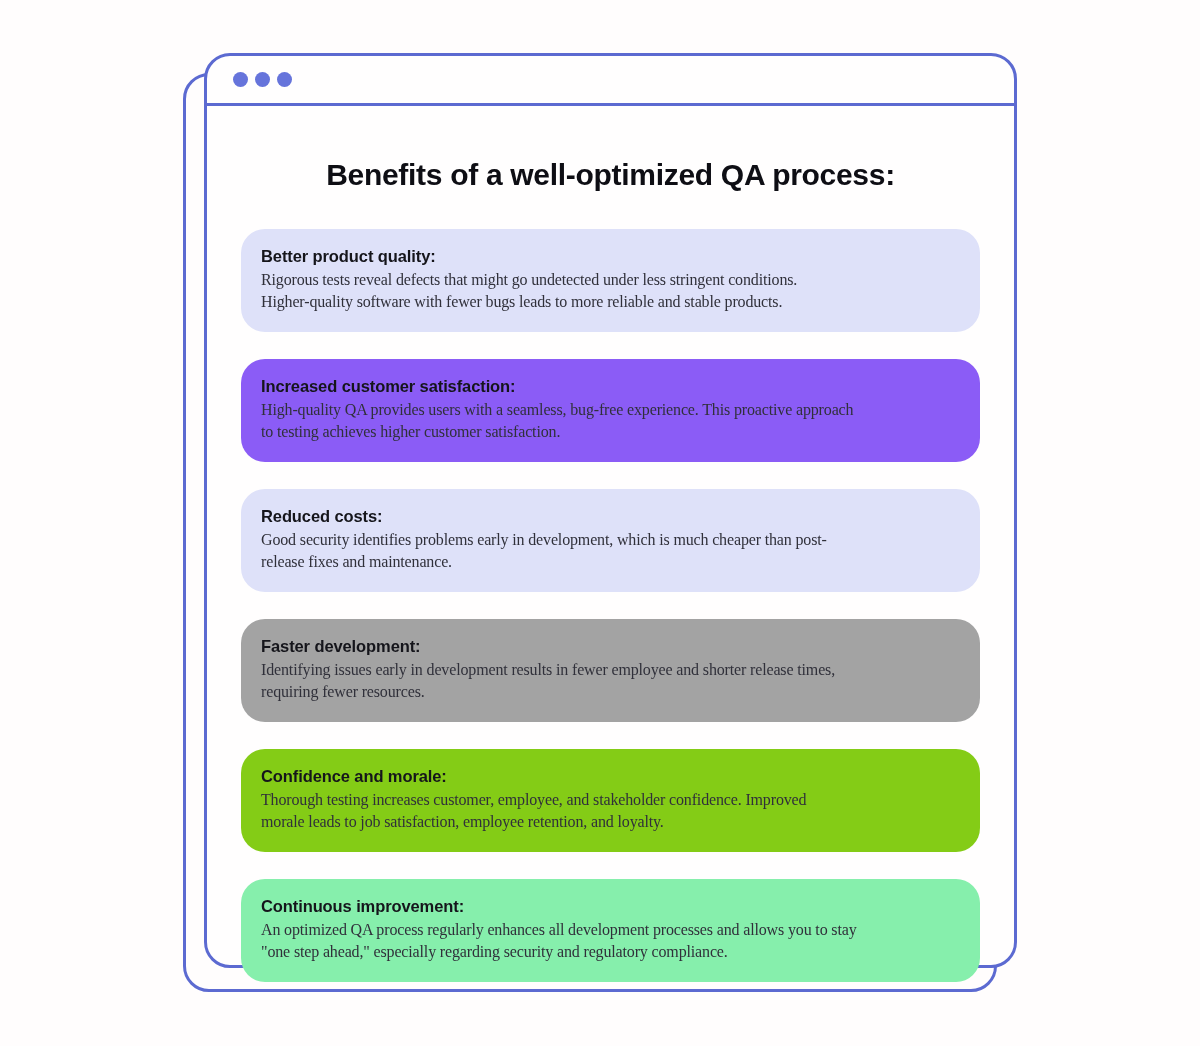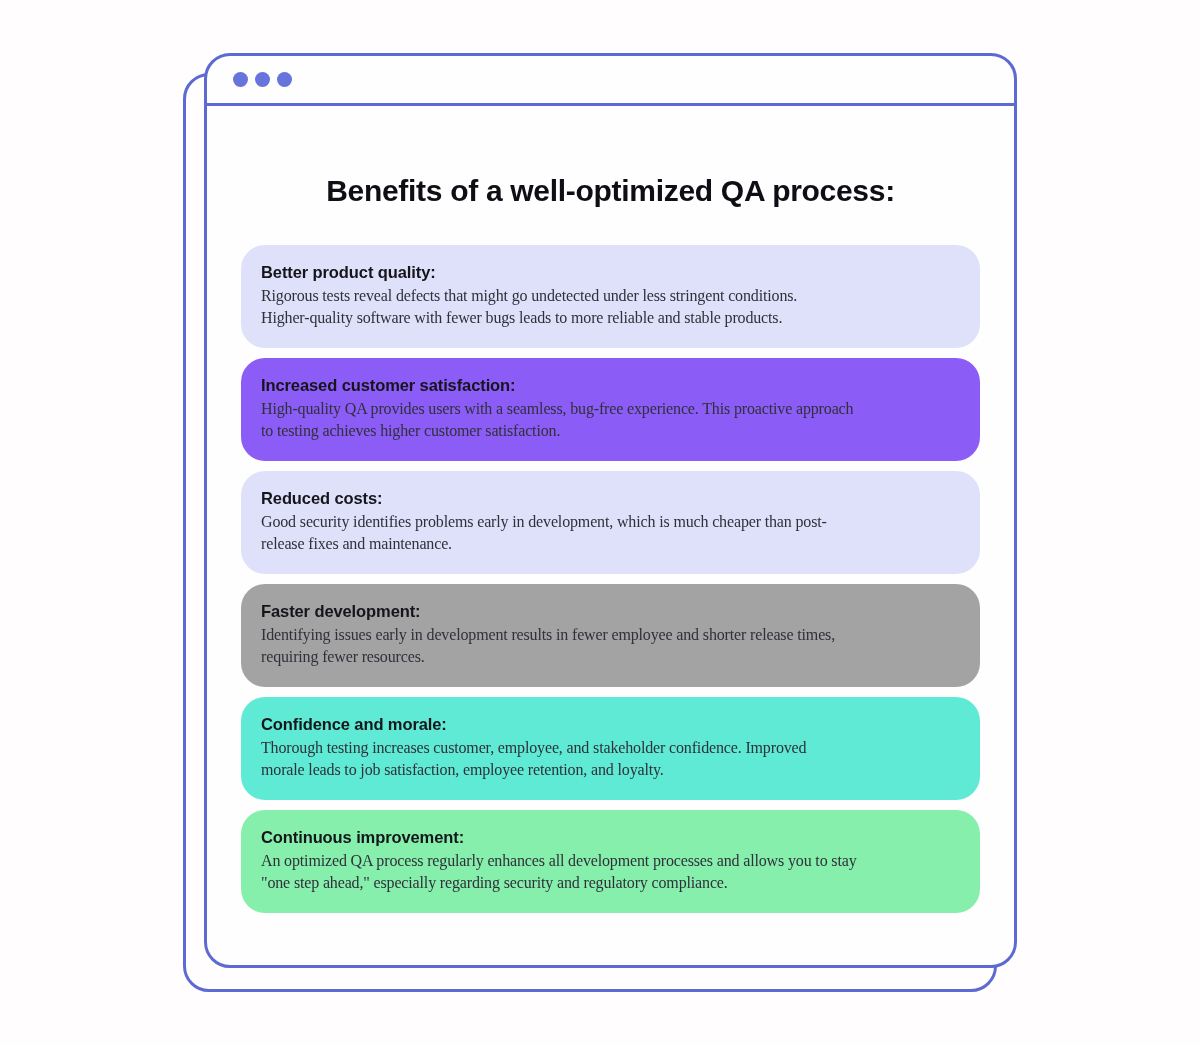--- a/index.html
+++ b/index.html
@@ -49,7 +49,7 @@
     padding: 0 34px;
   }
   .page-title {
-    margin-top: 68px;
+    margin-top: 52px;
     text-align: center;
     font-size: 30px;
     font-weight: 700;

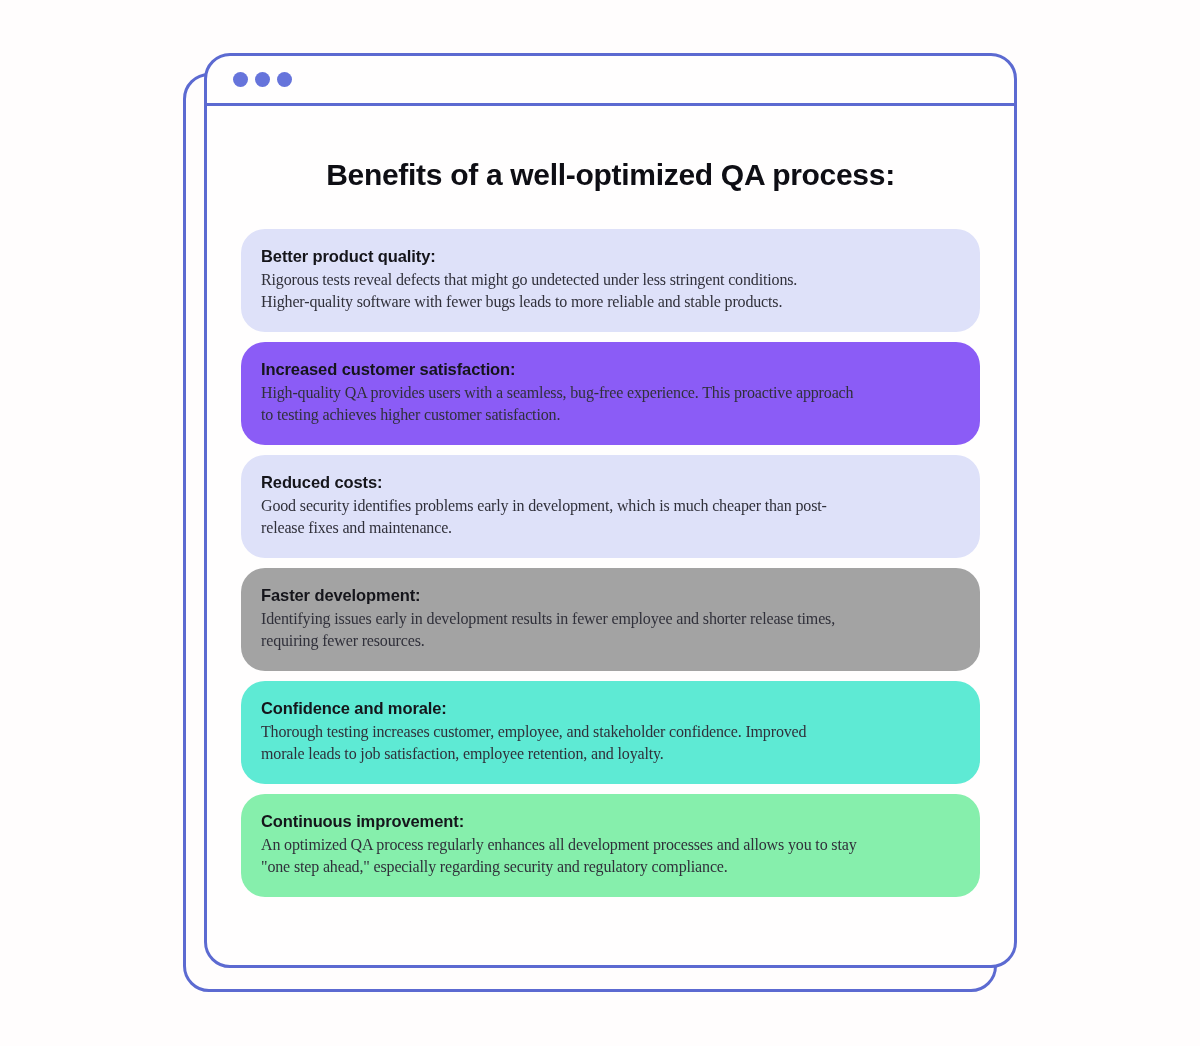--- a/index.html
+++ b/index.html
@@ -61,7 +61,7 @@
     margin-top: 37px;
     display: flex;
     flex-direction: column;
-    gap: 10px;
+    gap: 27px;
   }
   .card {
     border-radius: 24px;

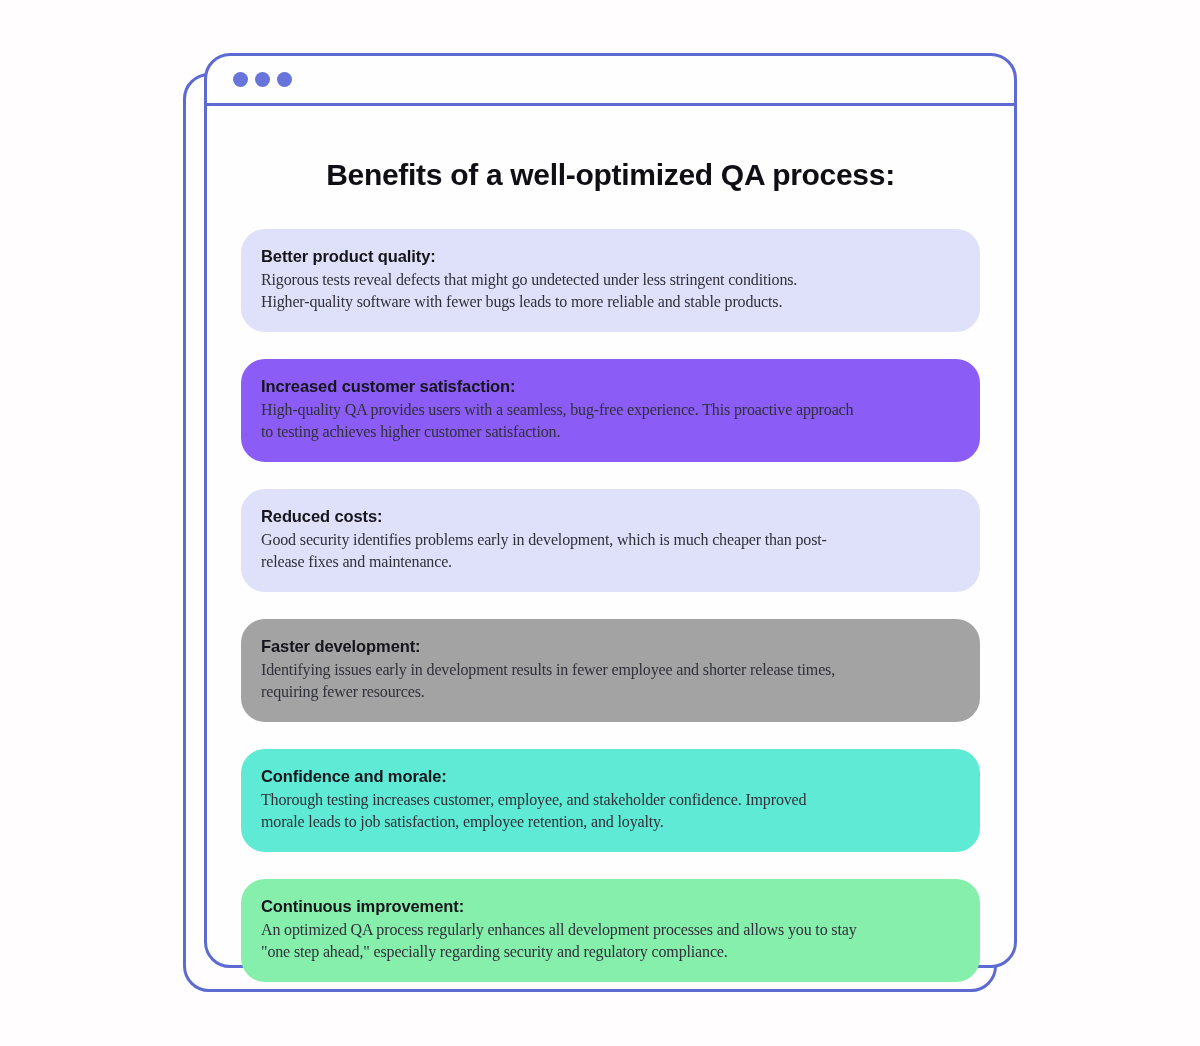--- a/index.html
+++ b/index.html
@@ -129,7 +129,7 @@
 requiring fewer resources.</div>
   </div>
 
-  <div class="card" style="background: #5eead4;">
+  <div class="card" style="background: #84cc16;">
     <div class="card-heading">Confidence and morale:</div>
     <div class="card-body">Thorough testing increases customer, employee, and stakeholder confidence. Improved
 morale leads to job satisfaction, employee retention, and loyalty.</div>

